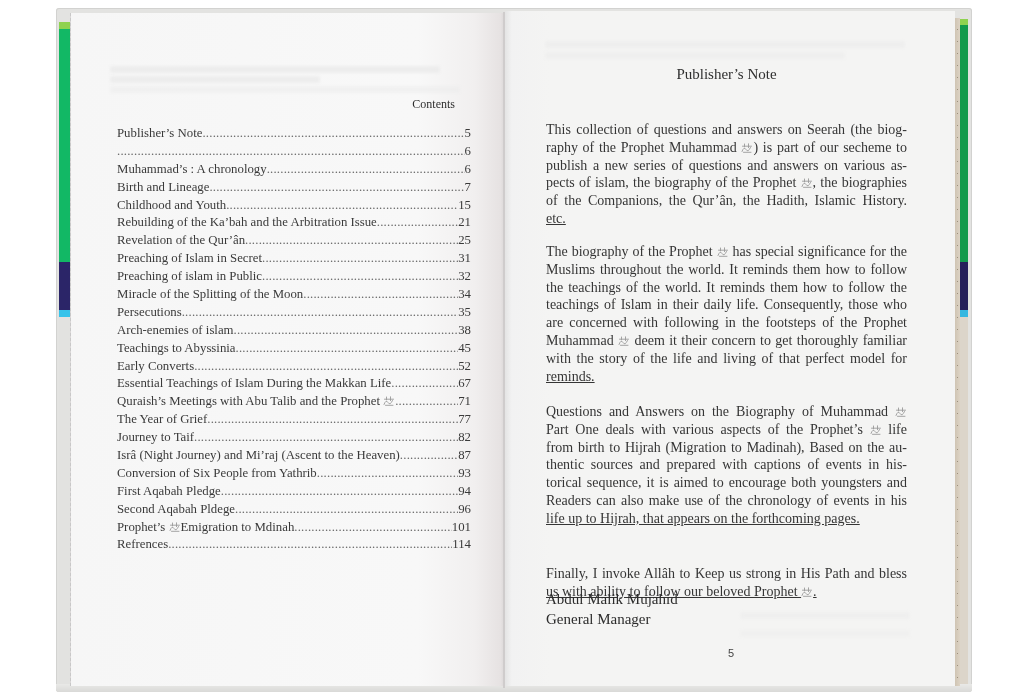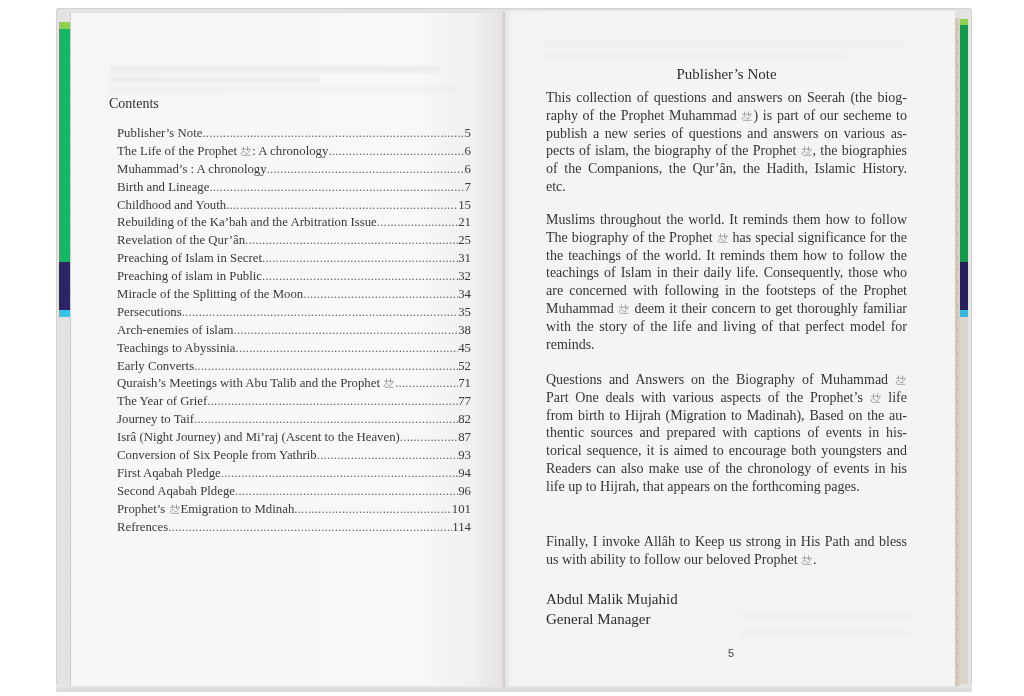--- a/index.html
+++ b/index.html
@@ -61,8 +61,8 @@
 
   
   .toc-title {
-    left:109px; top:93px; width:354px; text-align:left;
-    font-size:14px; line-height:22px; color:#2f2f2f;
+    left:101px; top:93px; width:354px; text-align:right;
+    font-size:12px; line-height:22px; color:#2f2f2f;
   }
   .toc-list { left:117px; top:125px; width:354px; }
   .toc-row {

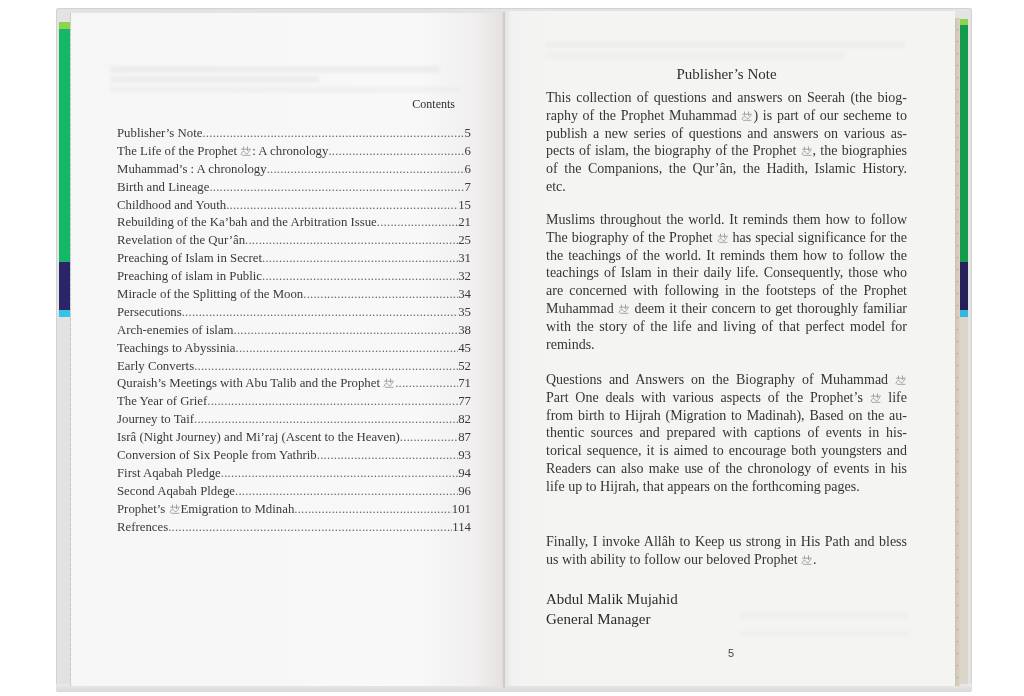--- a/index.html
+++ b/index.html
@@ -82,7 +82,7 @@
     left:546px; top:65px; width:361px; text-align:center;
     font-size:15px; line-height:18px; color:#2f2f2f;
   }
-  .para { position:absolute; left:546px; width:361px; font-size:14px; line-height:17.8px; color:#353535; }
+  .para { position:absolute; left:546px; width:361px; font-size:14px; line-height:17.8px; color:#353535;margin-top:32px; }
   .para .ln { display:block; height:17.8px; white-space:nowrap; text-align:justify; text-align-last:justify; }
   .para .ln.last { text-align:left; text-align-last:left; }
   .sig { left:546px; top:589px; width:364px; font-size:15px; line-height:20px; color:#2c2c2c; }

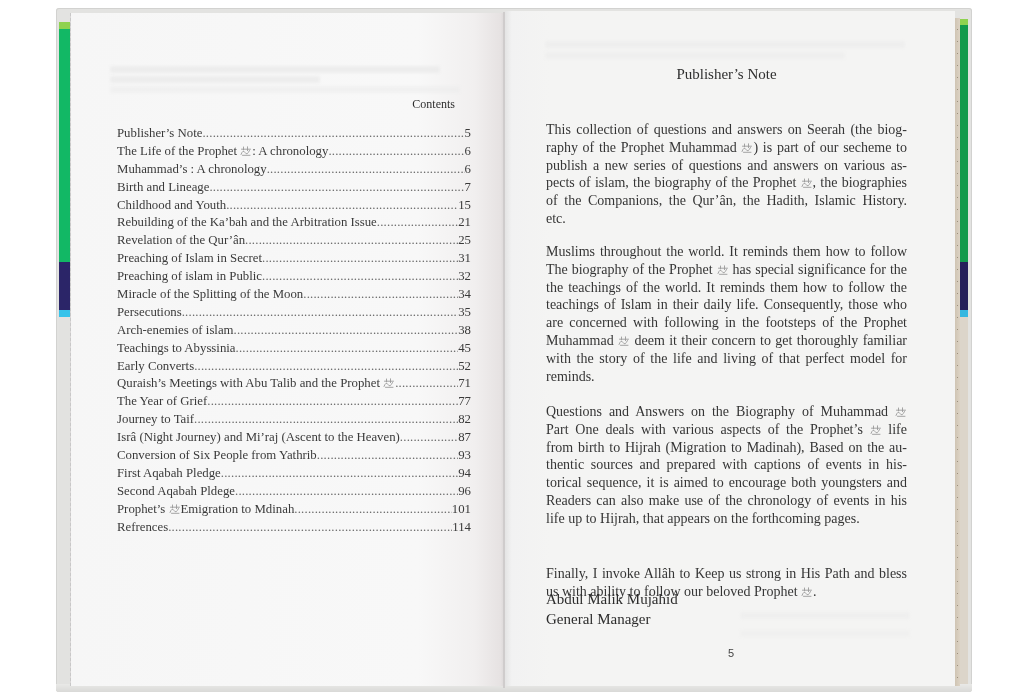--- a/index.html
+++ b/index.html
@@ -136,9 +136,6 @@
       <span class="p">5</span>
     </div>
     <div class="toc-row">
-      <span class="t">The Life of the Prophet <span class="pbuh"><svg width="12" height="10" viewBox="0 0 12 10">
-            <path d="M1 8.5 Q3 3 5 6.5 T9.5 4.5 M1.5 3.2 H10.5 M3.5 1 V3.8 M7.5 0.8 V4.6 M2.5 9.3 H10" stroke="#9a9a9a" stroke-width="0.9" fill="none" stroke-linecap="round"></path>
-          </svg></span>: A chronology</span>
       <span class="lead"></span>
       <span class="p">6</span>
     </div>

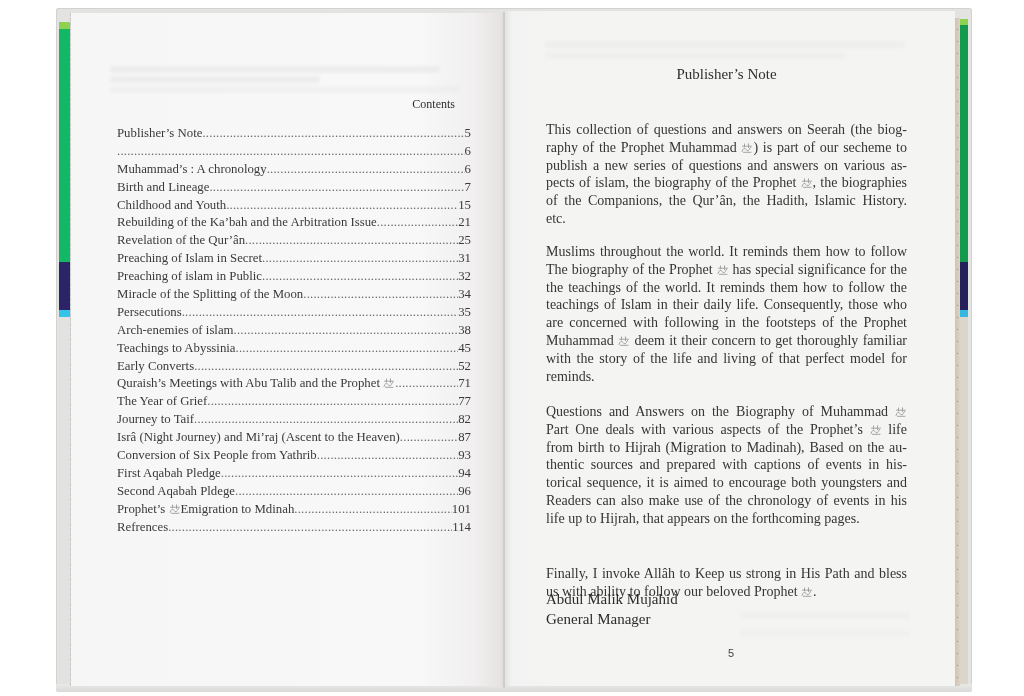--- a/index.html
+++ b/index.html
@@ -84,7 +84,7 @@
   }
   .para { position:absolute; left:546px; width:361px; font-size:14px; line-height:17.8px; color:#353535;margin-top:32px; }
   .para .ln { display:block; height:17.8px; white-space:nowrap; text-align:justify; text-align-last:justify; }
-  .para .ln.last { text-align:left; text-align-last:left; }
+  .para .ln.last { text-align:left; text-align-last:left;text-decoration:underline; }
   .sig { left:546px; top:589px; width:364px; font-size:15px; line-height:20px; color:#2c2c2c; }
   .sig div { display:block; }
   .page-num {

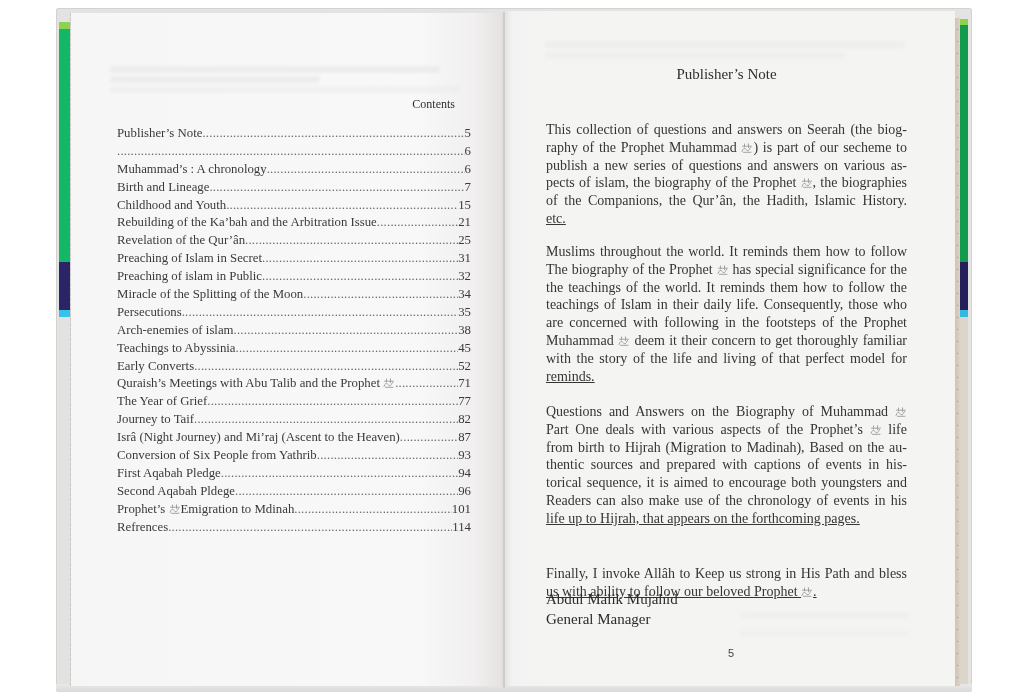--- a/index.html
+++ b/index.html
@@ -264,10 +264,10 @@
     <span class="ln last">etc.</span>
   </div>
 <div class="para" style="top:211px">
+    <span class="ln">The biography of the Prophet <span class="pbuh"><svg width="12" height="10" viewBox="0 0 12 10">
+          <path d="M1 8.5 Q3 3 5 6.5 T9.5 4.5 M1.5 3.2 H10.5 M3.5 1 V3.8 M7.5 0.8 V4.6 M2.5 9.3 H10" stroke="#9a9a9a" stroke-width="0.9" fill="none" stroke-linecap="round"></path>
+        </svg></span> has special significance for the</span>
     <span class="ln">Muslims throughout the world. It reminds them how to follow</span>
-    <span class="ln">The biography of the Prophet <span class="pbuh"><svg width="12" height="10" viewBox="0 0 12 10">
-          <path d="M1 8.5 Q3 3 5 6.5 T9.5 4.5 M1.5 3.2 H10.5 M3.5 1 V3.8 M7.5 0.8 V4.6 M2.5 9.3 H10" stroke="#9a9a9a" stroke-width="0.9" fill="none" stroke-linecap="round"></path>
-        </svg></span> has special significance for the</span>
     <span class="ln">the teachings of the world. It reminds them how to follow the</span>
     <span class="ln">teachings of Islam in their daily life. Consequently, those who</span>
     <span class="ln">are concerned with following in the footsteps of the Prophet</span>

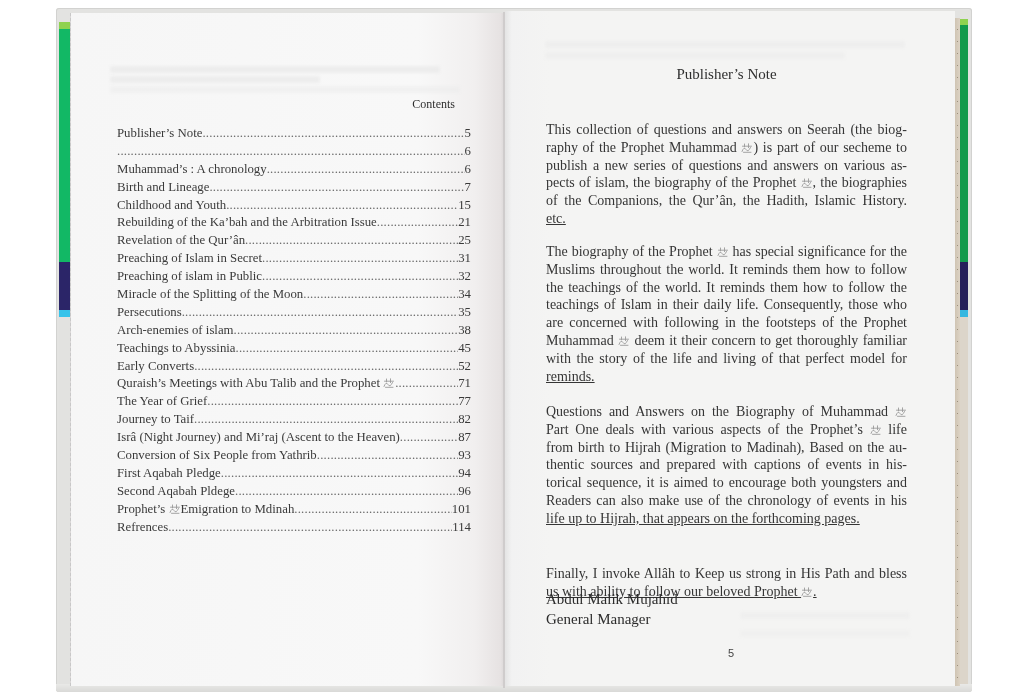--- a/index.html
+++ b/index.html
@@ -200,6 +200,11 @@
       <span class="p">52</span>
     </div>
     <div class="toc-row">
+      <span class="t">Essential Teachings of Islam During the Makkan Life</span>
+      <span class="lead"></span>
+      <span class="p">67</span>
+    </div>
+    <div class="toc-row">
       <span class="t">Quraish’s Meetings with Abu Talib and the Prophet <span class="pbuh"><svg width="12" height="10" viewBox="0 0 12 10">
             <path d="M1 8.5 Q3 3 5 6.5 T9.5 4.5 M1.5 3.2 H10.5 M3.5 1 V3.8 M7.5 0.8 V4.6 M2.5 9.3 H10" stroke="#9a9a9a" stroke-width="0.9" fill="none" stroke-linecap="round"></path>
           </svg></span> </span>

